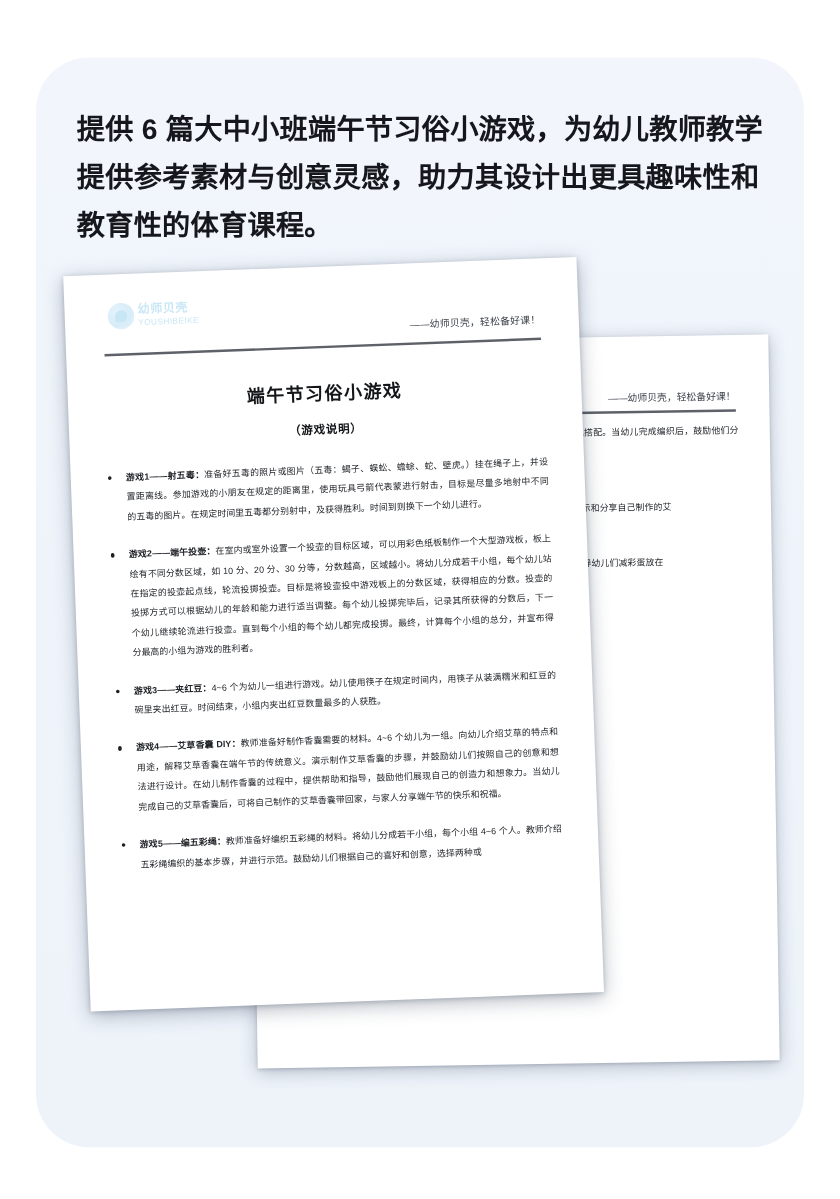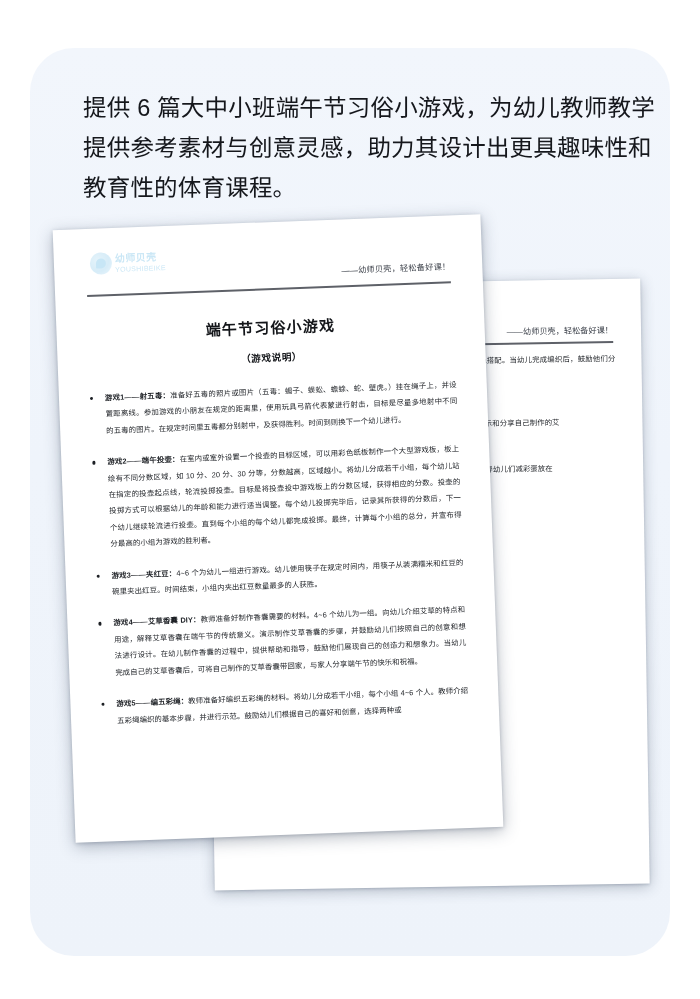--- a/index.html
+++ b/index.html
@@ -38,10 +38,9 @@
     line-height: 40px;
     letter-spacing: 0.2px;
     color: #15171c;
-    font-weight: 400;
+    font-weight: 700;
     white-space: pre-wrap;
     font-family: "Liberation Sans", "DejaVu Sans", sans-serif;
-    margin-left: 19px;
   }
 
   

